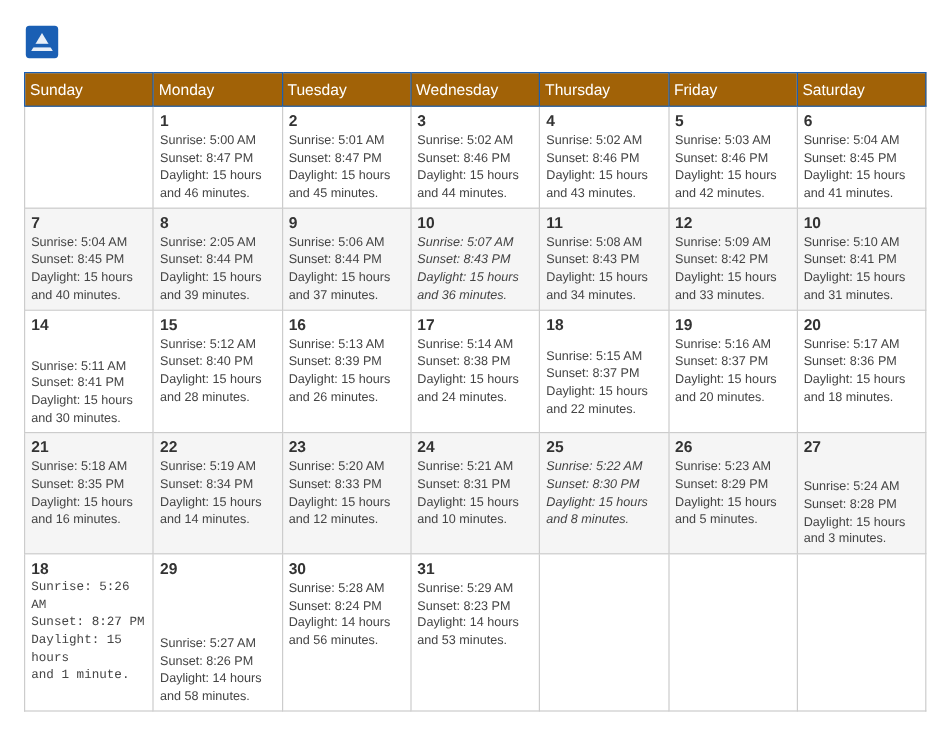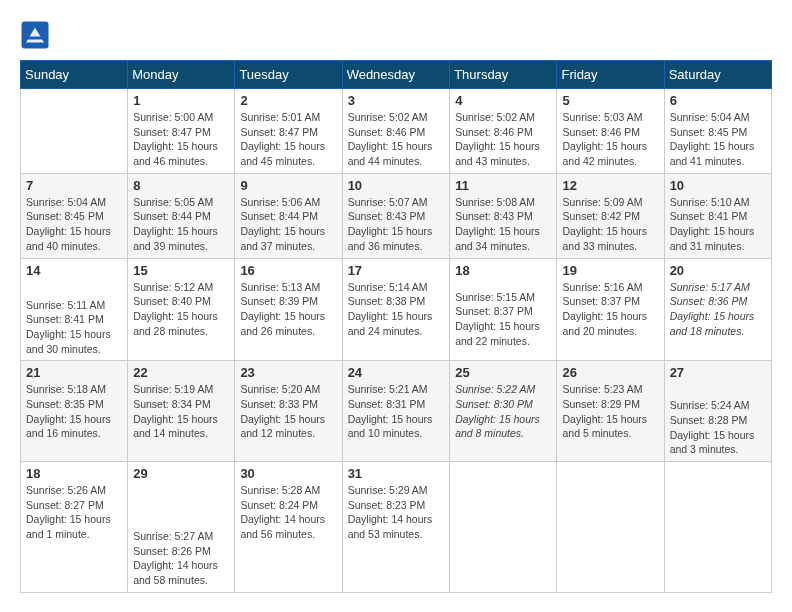--- a/index.html
+++ b/index.html
@@ -58,7 +58,7 @@
       font-size: 11px;
     }
     .calendar thead th {
-      background: #0c4a6e;
+      background: #a16207;
       color: #fff;
       padding: 6px 4px;
       text-align: left;

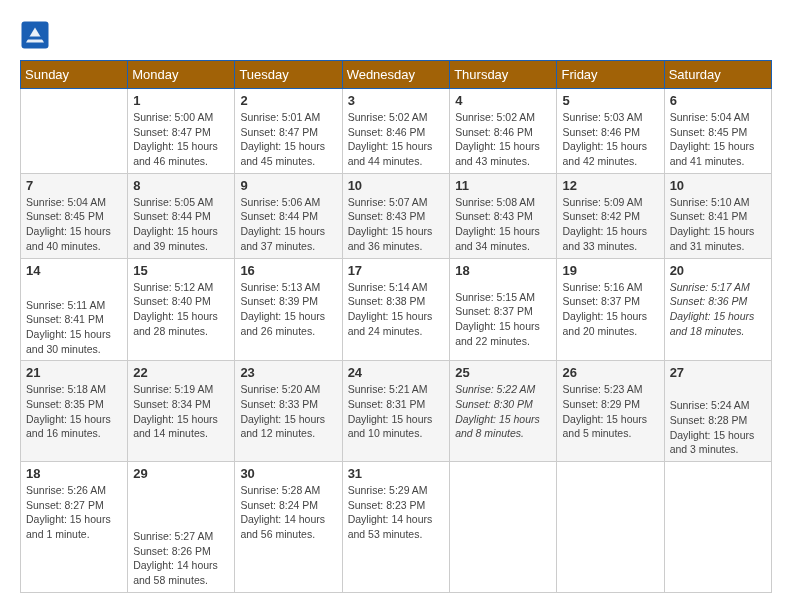--- a/index.html
+++ b/index.html
@@ -182,7 +182,7 @@
         </td>
         <td>
           <span class="day-number">8</span>
-          <div class="day-info" style="white-space: pre-line;">Sunrise: 5:05 AM
+          <div class="day-info" style="white-space: pre-line;">Sunrise: 2:05 AM
 Sunset: 8:44 PM
 Daylight: 15 hours
 and 39 minutes.</div>

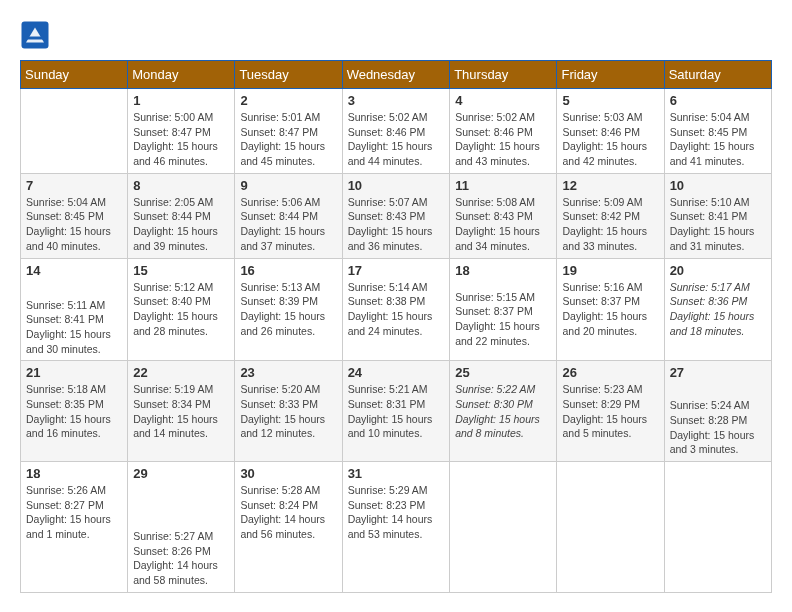--- a/index.html
+++ b/index.html
@@ -196,7 +196,7 @@
         </td>
         <td>
           <span class="day-number">10</span>
-          <div class="day-info" style="white-space: pre-line;">Sunrise: 5:07 AM
+          <div class="day-info" style="white-space: pre-line; font-style: italic;">Sunrise: 5:07 AM
 Sunset: 8:43 PM
 Daylight: 15 hours
 and 36 minutes.</div>

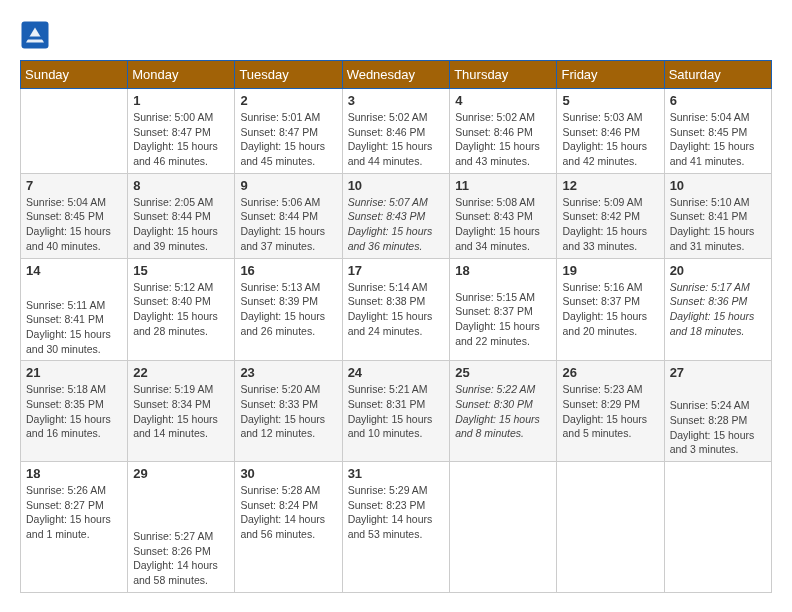--- a/index.html
+++ b/index.html
@@ -268,7 +268,7 @@
         </td>
         <td>
           <span class="day-number">20</span>
-          <div class="day-info" style="white-space: pre-line; font-style: italic;">Sunrise: 5:17 AM
+          <div class="day-info" style="white-space: pre-line;">Sunrise: 5:17 AM
 Sunset: 8:36 PM
 Daylight: 15 hours
 and 18 minutes.</div>

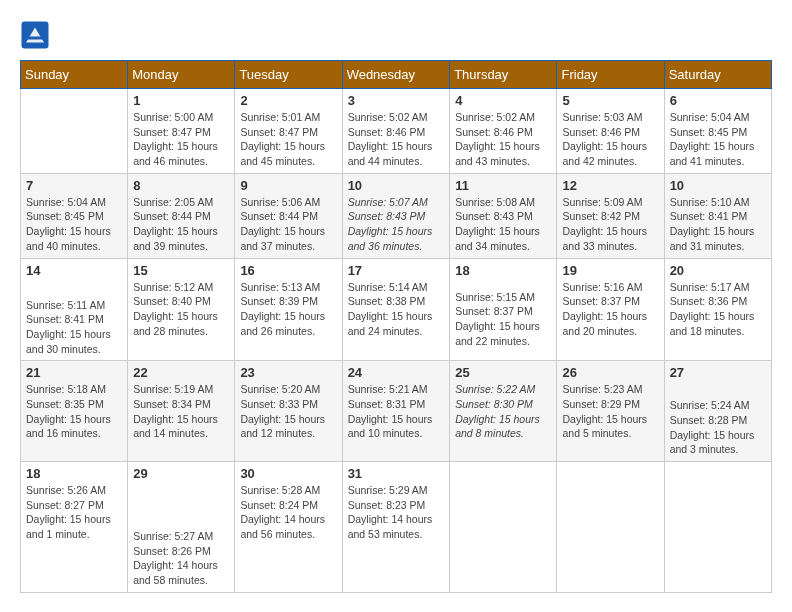--- a/index.html
+++ b/index.html
@@ -328,7 +328,7 @@
       <tr>
         <td>
           <span class="day-number">18</span>
-          <div class="day-info" style="white-space: pre-line;">Sunrise: 5:26 AM
+          <div class="day-info" style="white-space: pre-line; font-family: Liberation Mono, monospace;">Sunrise: 5:26 AM
 Sunset: 8:27 PM
 Daylight: 15 hours
 and 1 minute.</div>

